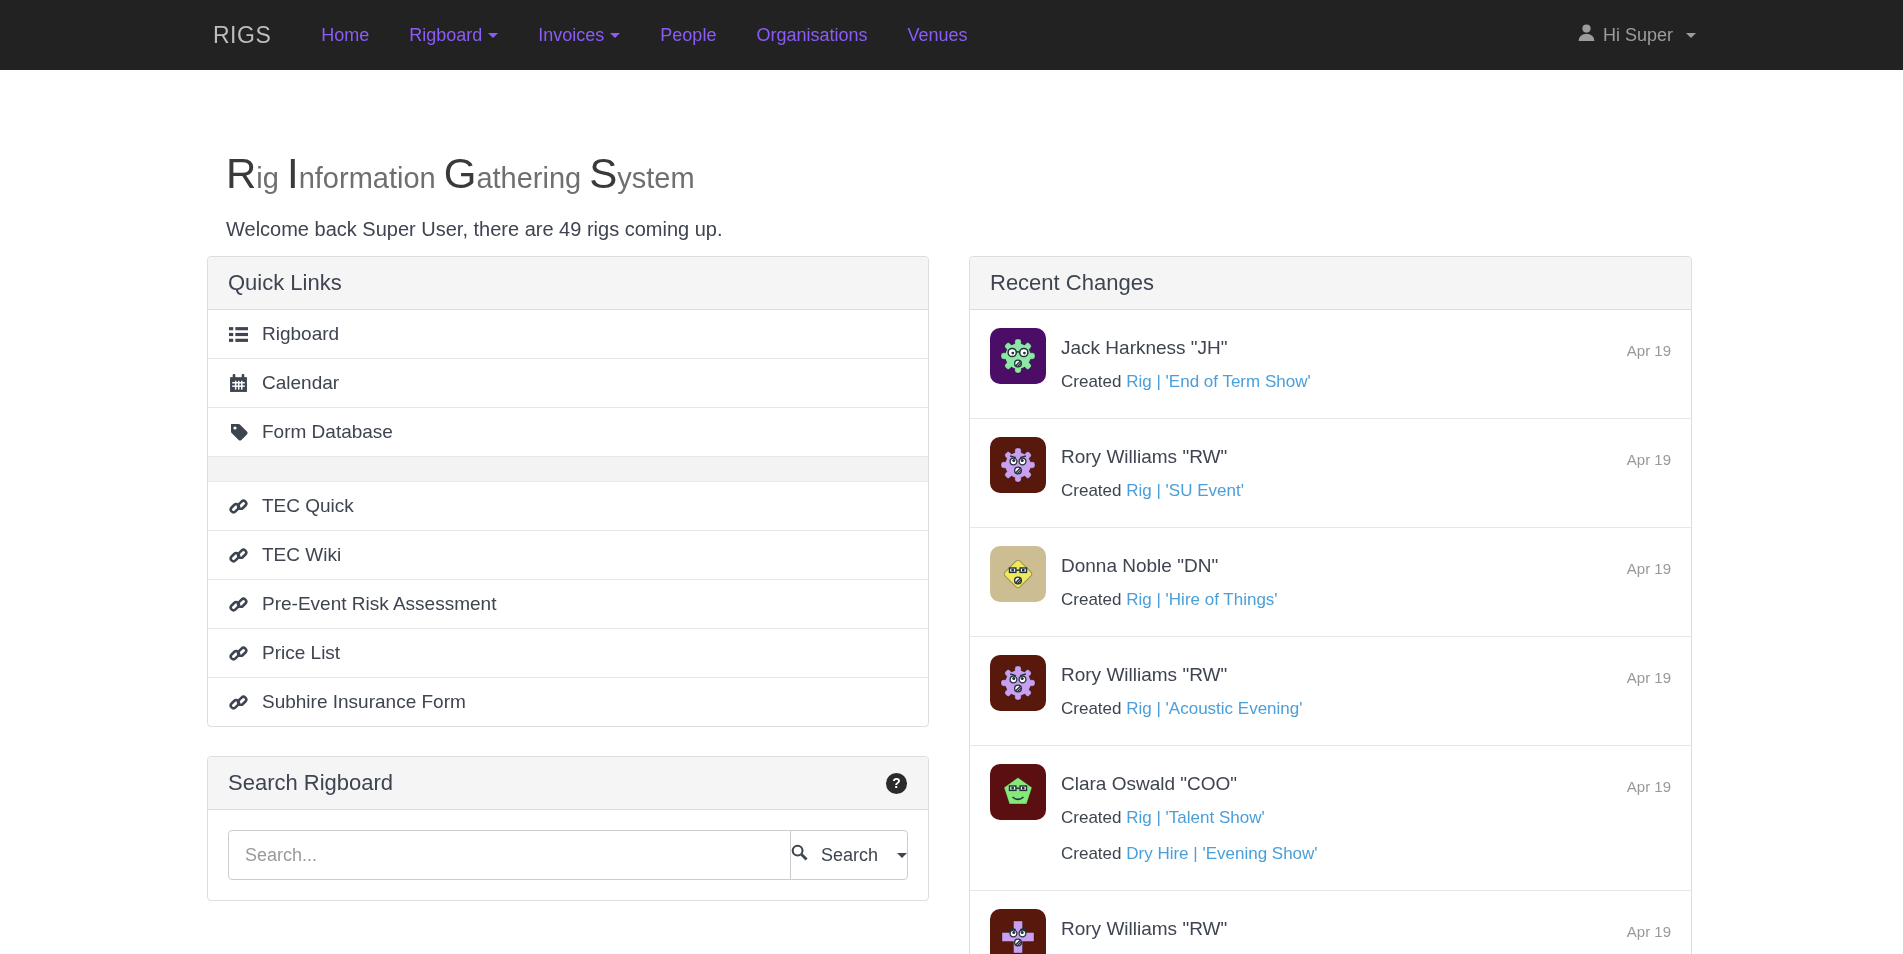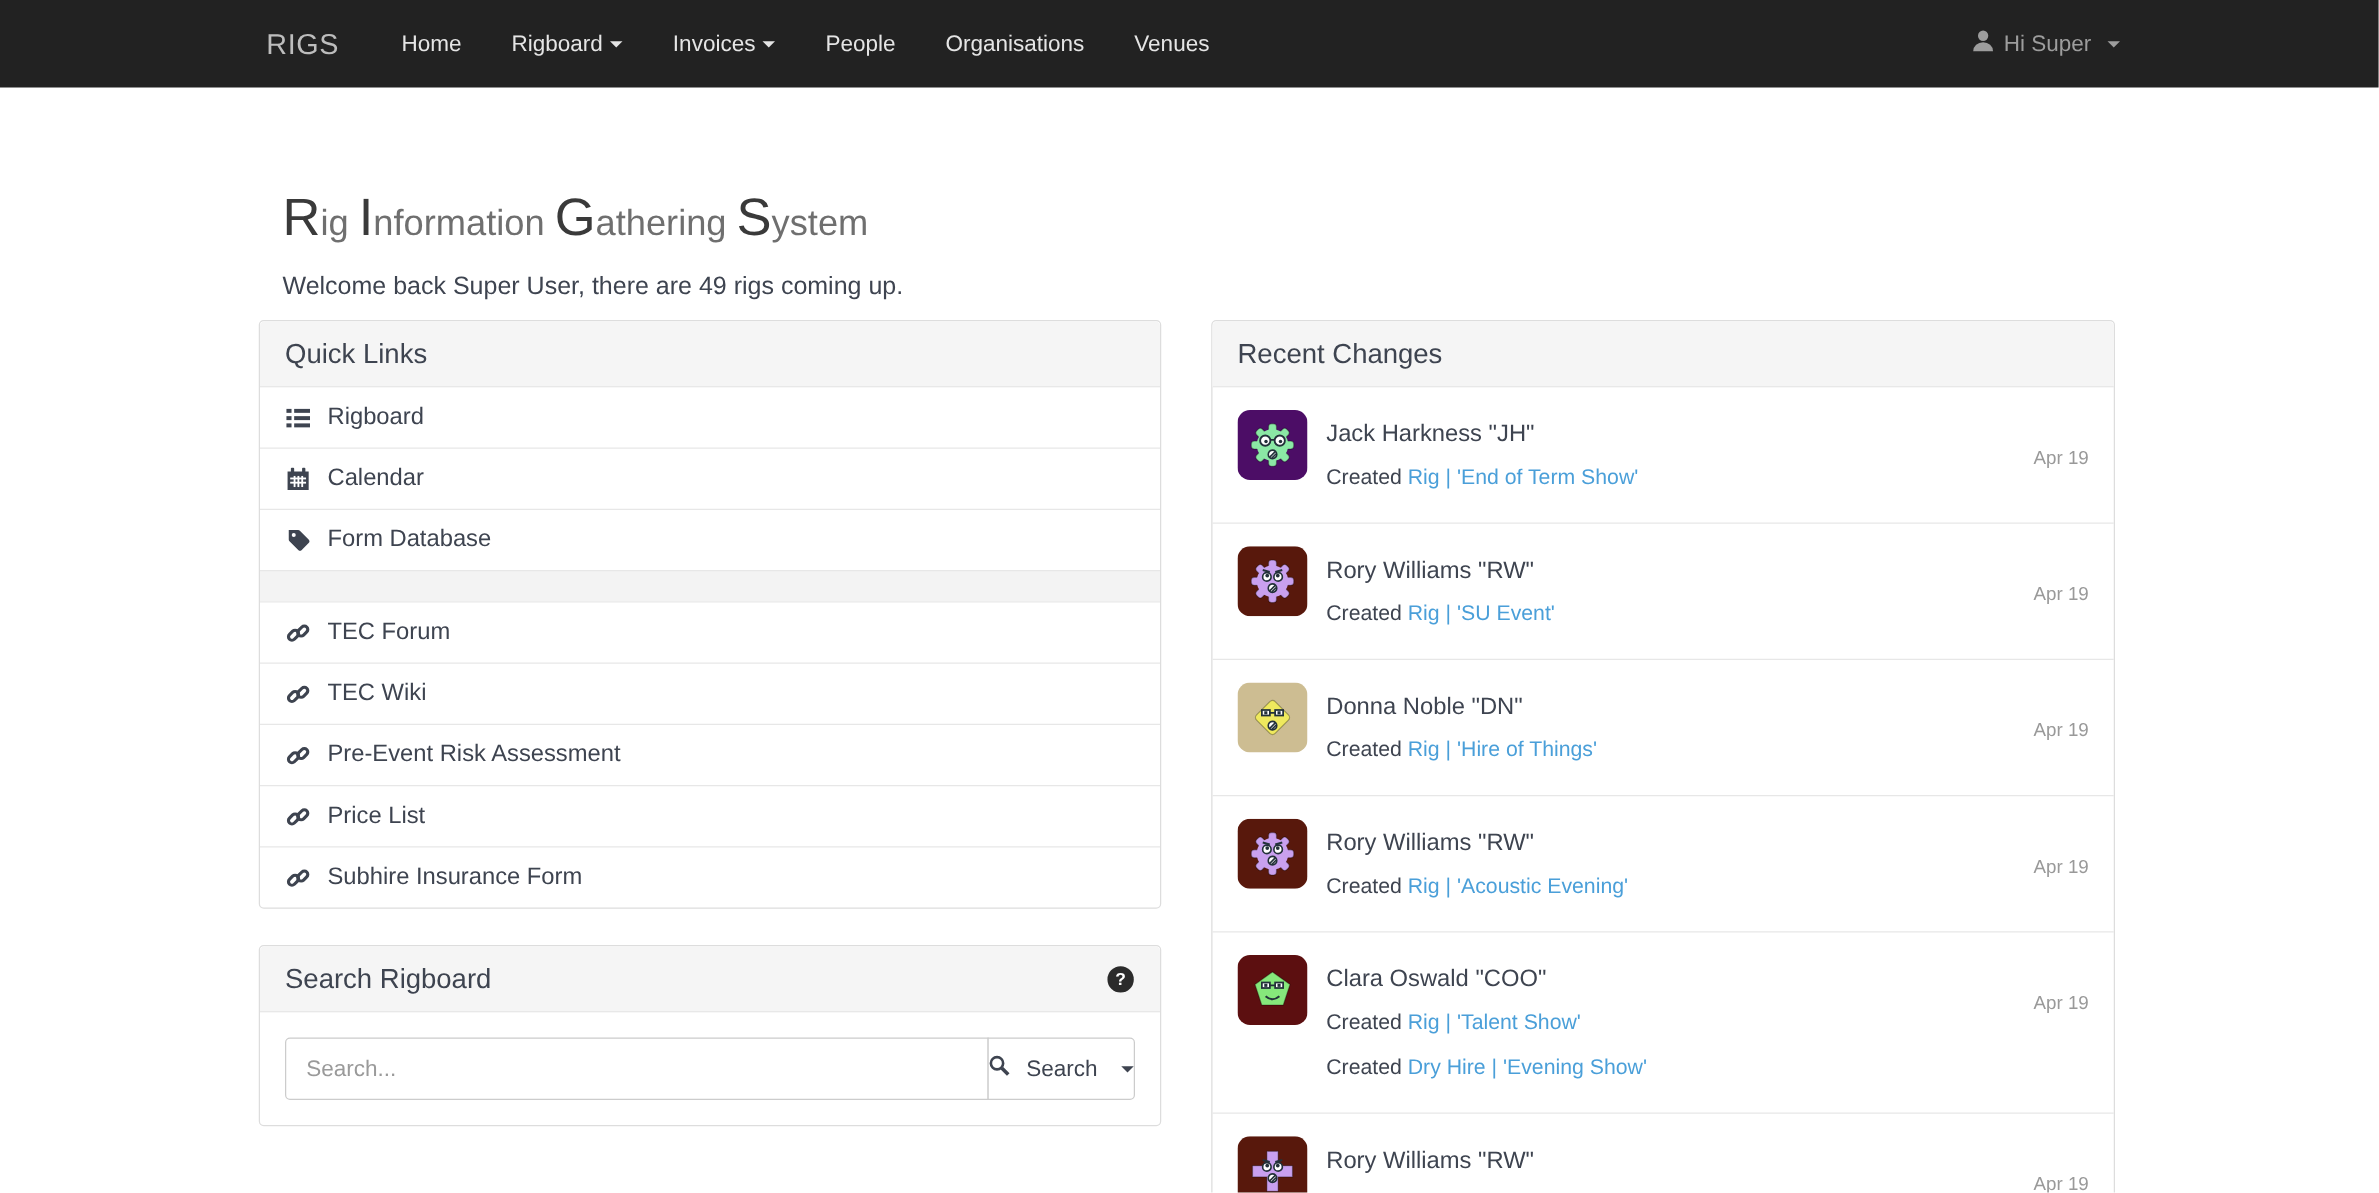--- a/index.html
+++ b/index.html
@@ -14,7 +14,7 @@
   .nav-inner { width: 1489px; margin: 0 auto; height: 100%; display: flex; align-items: center; }
   .brand { font-size: 23px; color: #bdbdbd; padding: 0 6px; margin-right: 24px; cursor: pointer; text-decoration: none; letter-spacing: 0.5px; }
   .nav-items { display: flex; height: 100%; }
-  .nav-item { display: inline-flex; align-items: center; padding: 0 20px; font-size: 18px; color: #e5e5e5; cursor: pointer; }
+  .nav-item { display: inline-flex; align-items: center; padding: 0 20px; font-size: 18px; color: #8b5cf6; cursor: pointer; }
   .flex-spacer { flex: 1; }
   .user-menu { display: inline-flex; align-items: center; gap: 7px; font-size: 18px; color: #9d9d9d; cursor: pointer; }
   .caret { display: inline-block; width: 0; height: 0; border-left: 5px solid transparent; border-right: 5px solid transparent; border-top: 5px solid currentColor; margin-left: 6px; }

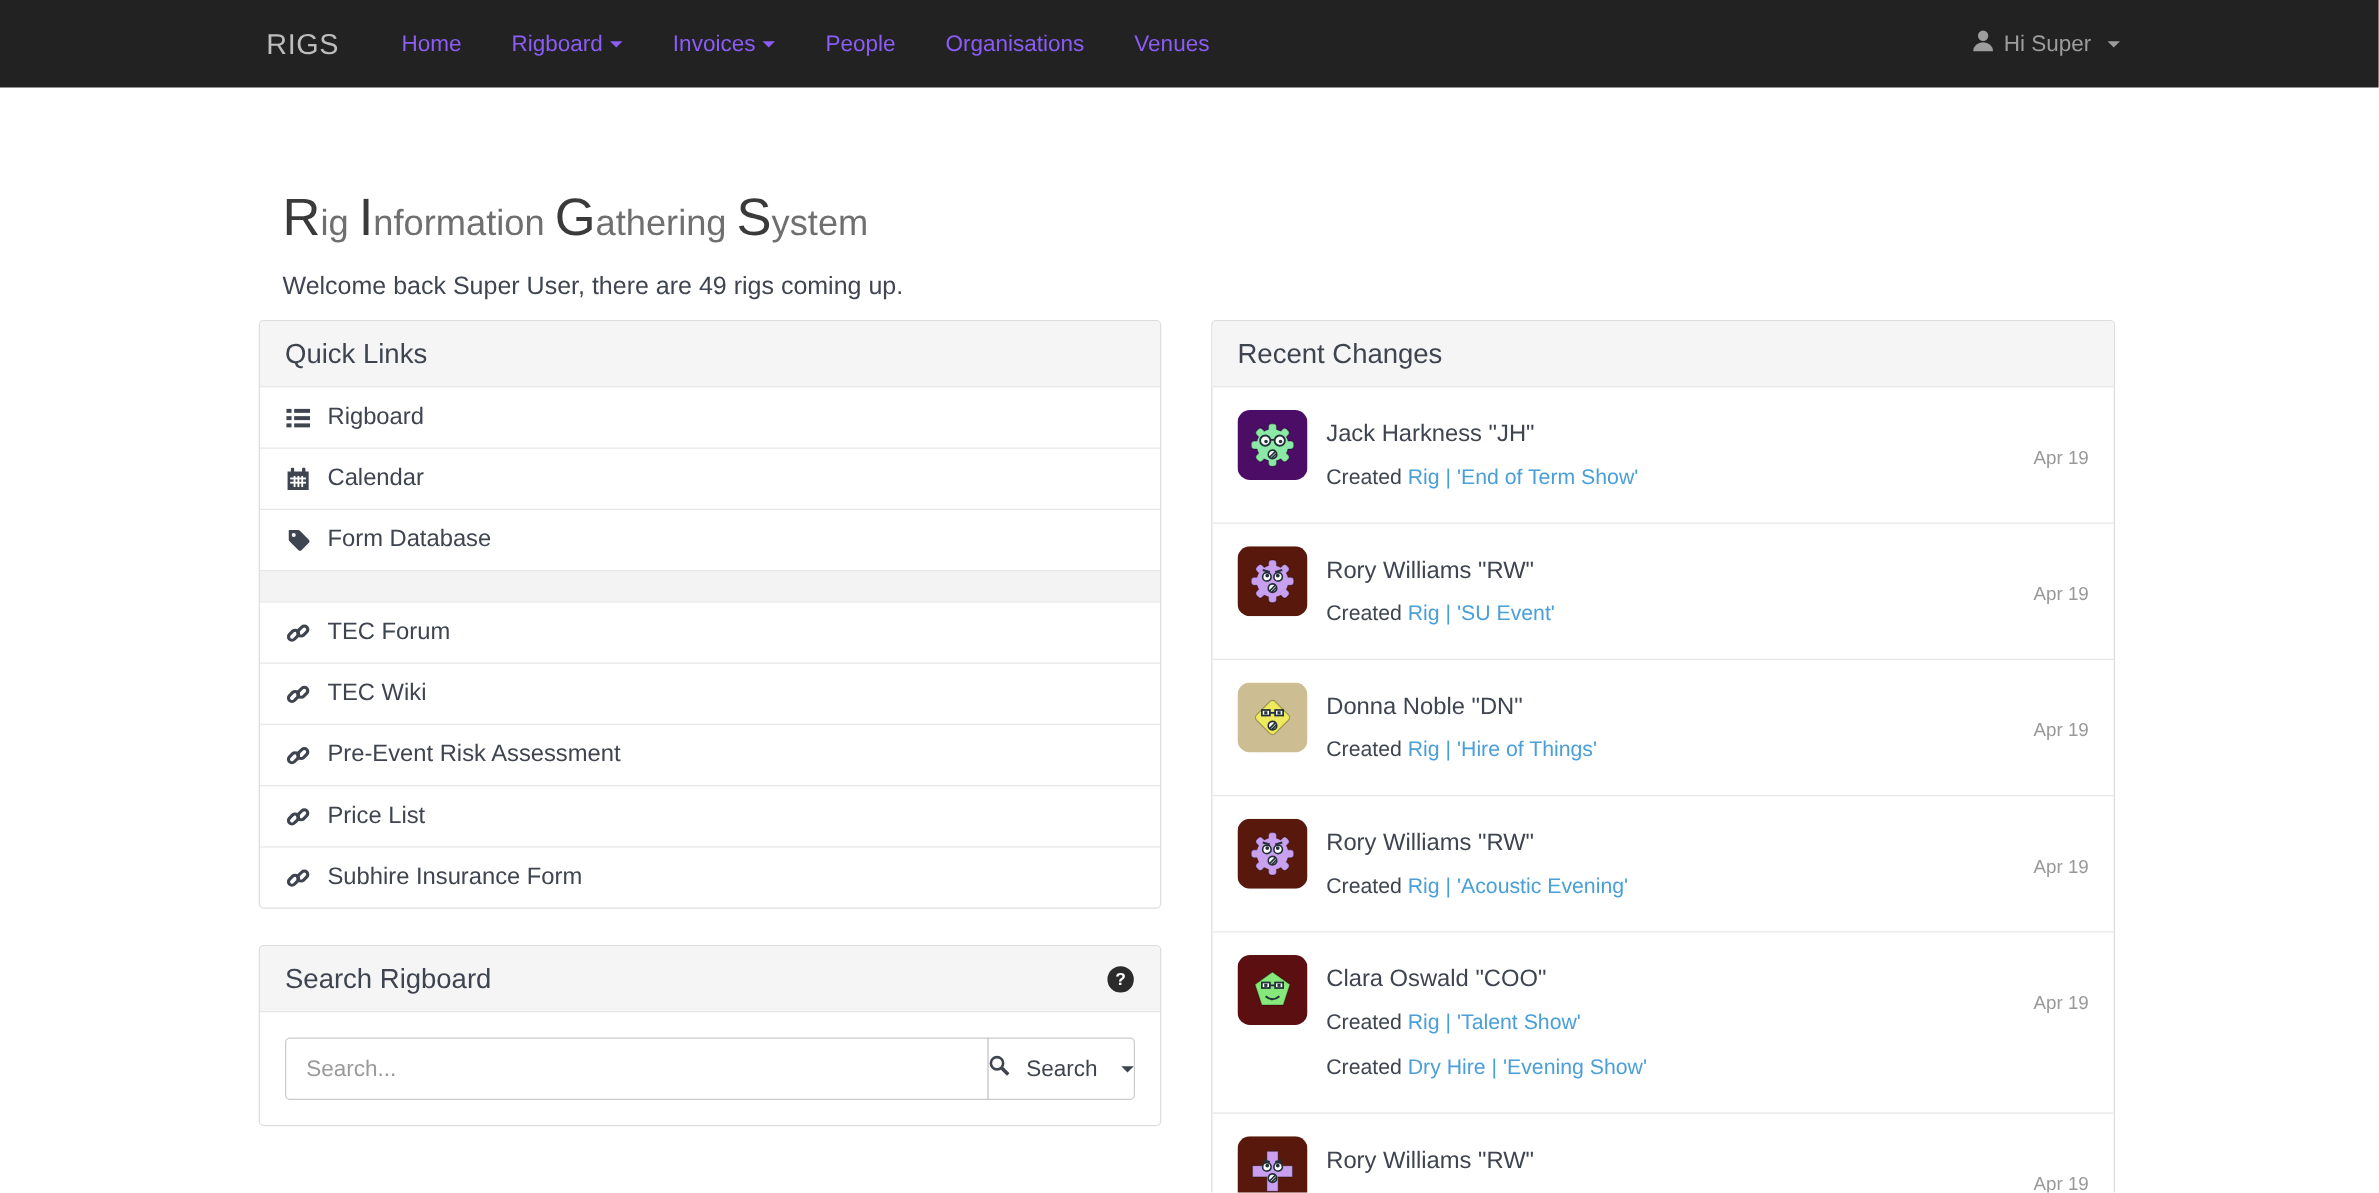--- a/index.html
+++ b/index.html
@@ -53,7 +53,7 @@
   .entry-action { font-size: 17px; margin-top: 13px; color: #3e4450; }
   .entry-action + .entry-action { margin-top: 16px; }
   .action-link { color: var(--link, #4a9fd9); text-decoration: none; cursor: pointer; }
-  .entry-date { position: absolute; right: 20px; top: 48px; font-size: 15px; color: #999; }
+  .entry-date { position: absolute; right: 20px; top: 32px; font-size: 15px; color: #999; }
 </style>
 </head>
 <body>

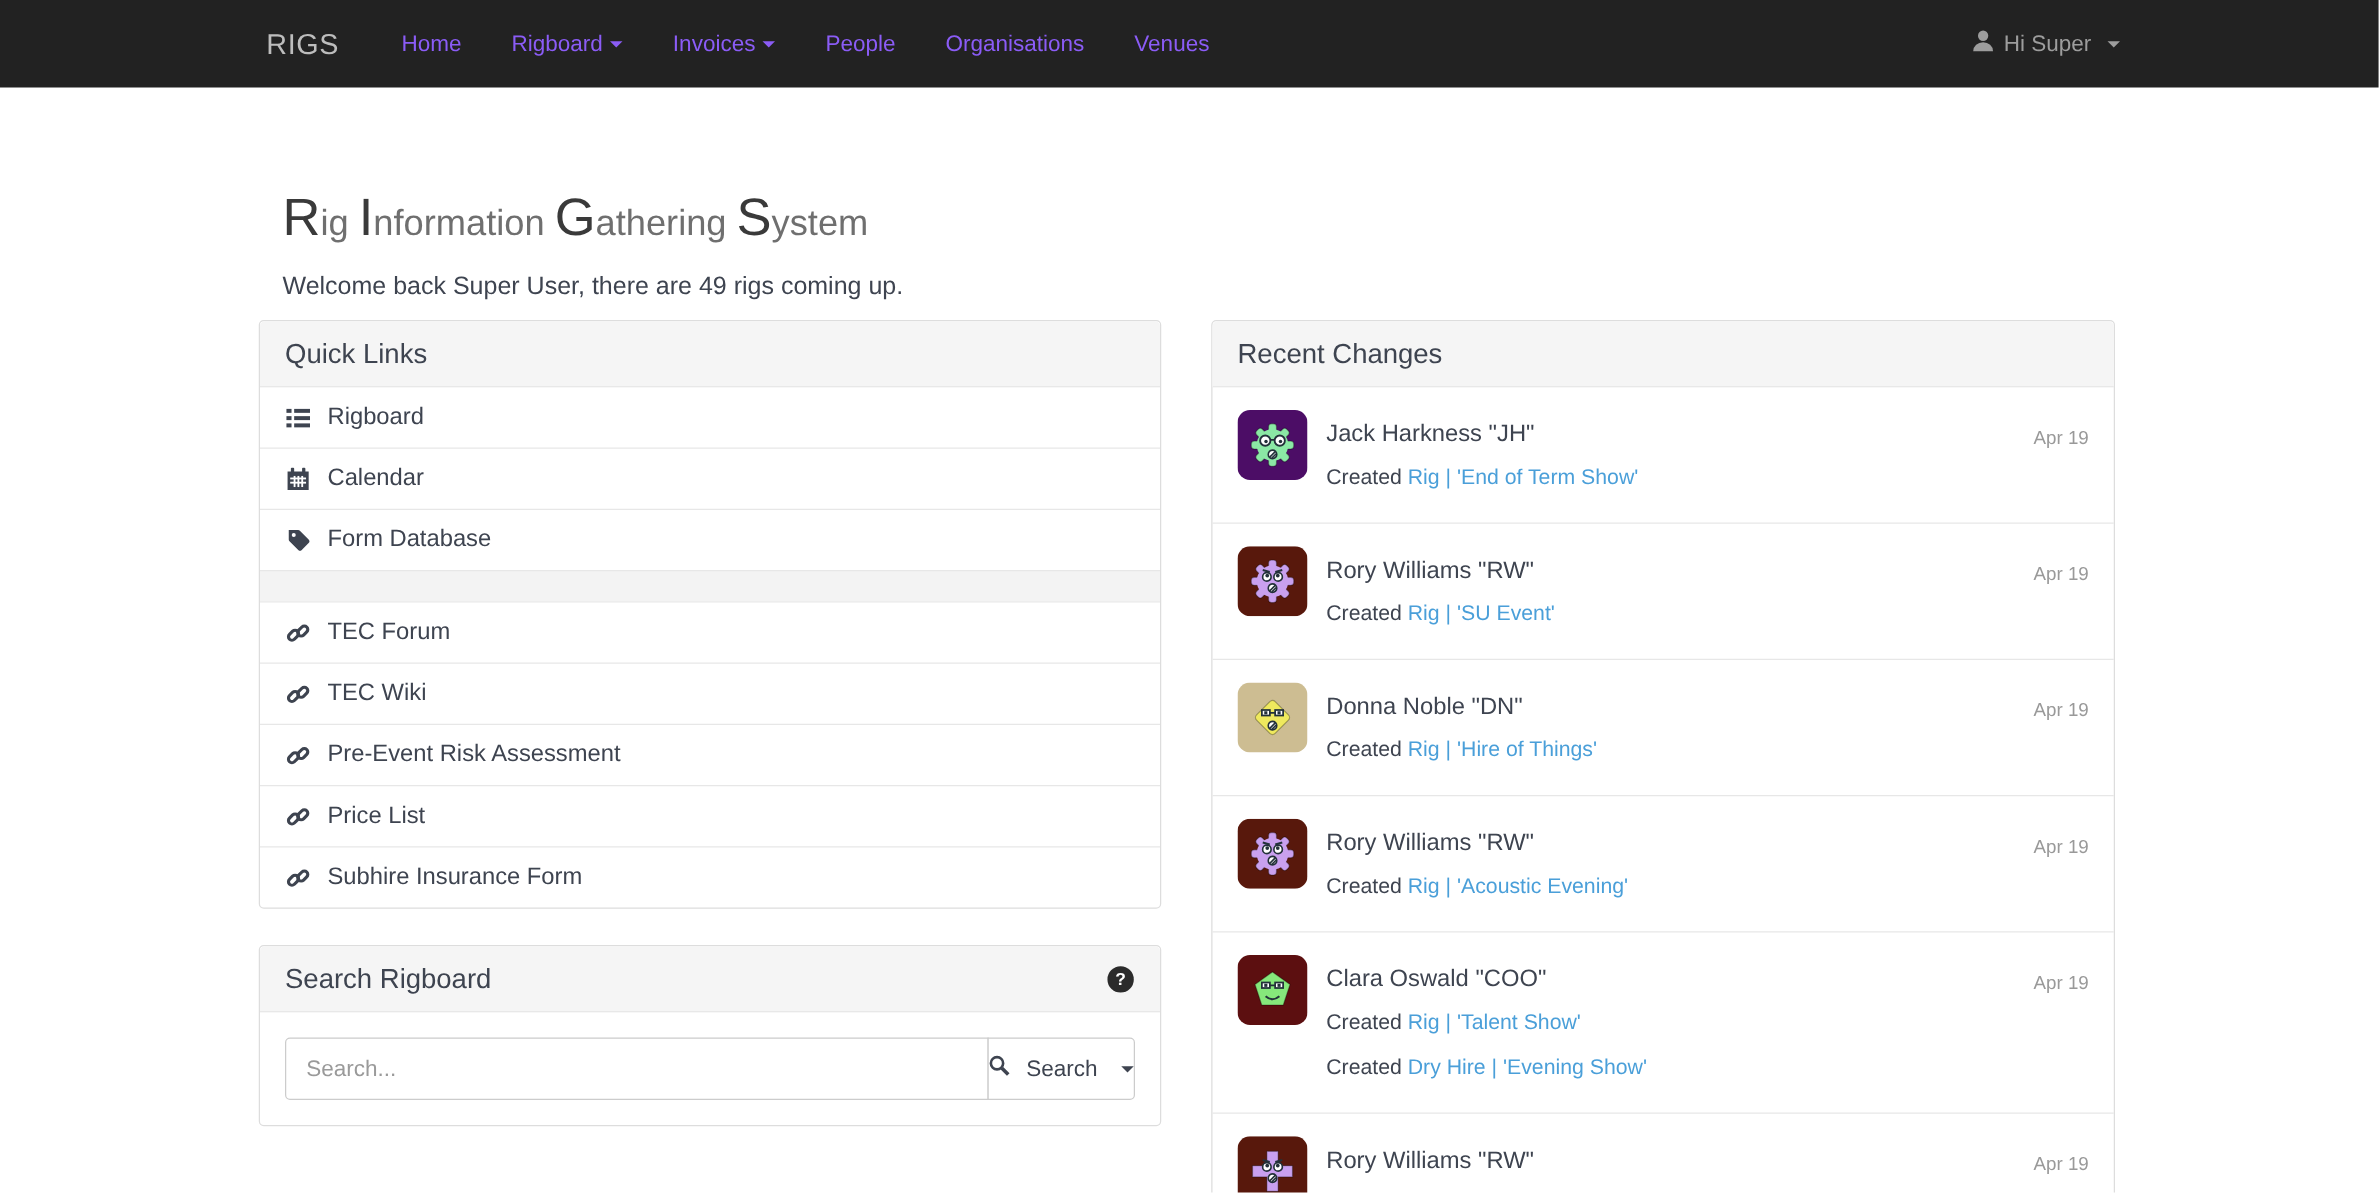--- a/index.html
+++ b/index.html
@@ -139,7 +139,7 @@
                   </g>
                 </svg>
               </span>
-        <span>TEC Forum</span>
+        <span>TEC Quick</span>
       </div>
             <div class="ql-item">
         <span class="ql-icon">

